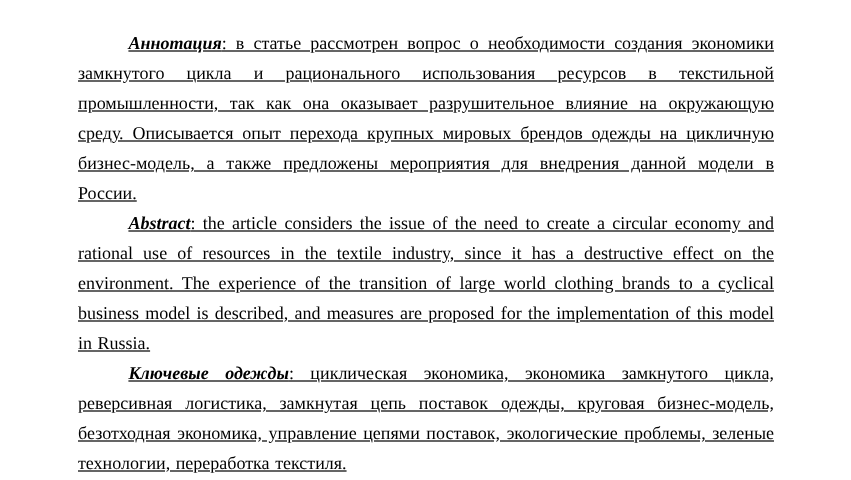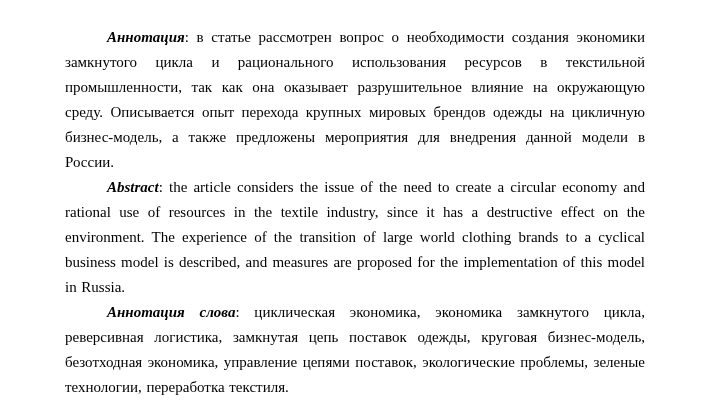--- a/index.html
+++ b/index.html
@@ -17,6 +17,7 @@
     overflow: hidden;
     font-family: "Liberation Serif", "DejaVu Serif", serif;
     color: #000000;
+    text-decoration: underline;
   }
   .para {
     margin: 0;

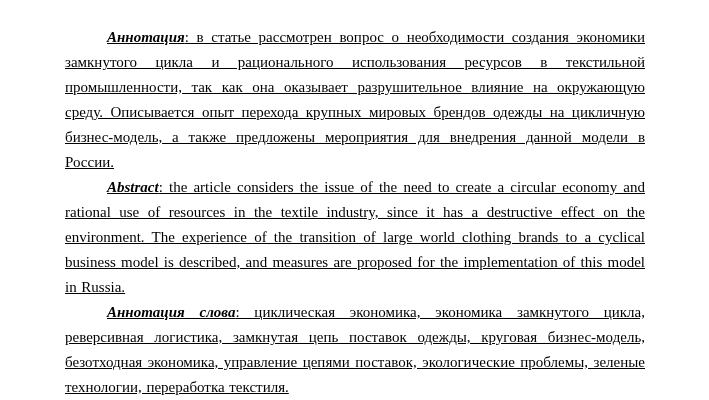--- a/index.html
+++ b/index.html
@@ -40,7 +40,7 @@
 
   <p class="para"><span class="lead">Abstract</span><span>: the article considers the issue of the need to create a circular economy and rational use of resources in the textile industry, since it has a destructive effect on the environment. The experience of the transition of large world clothing brands to a cyclical business model is described, and measures are proposed for the implementation of this model in Russia.</span></p>
 
-  <p class="para"><span class="lead">Аннотация слова</span><span>: циклическая экономика, экономика замкнутого цикла, реверсивная логистика, замкнутая цепь поставок одежды, круговая бизнес-модель, безотходная экономика, управление цепями поставок, экологические проблемы, зеленые технологии, переработка текстиля.</span></p>
+  <p class="para"><span class="lead">Ключевые одежды</span><span>: циклическая экономика, экономика замкнутого цикла, реверсивная логистика, замкнутая цепь поставок одежды, круговая бизнес-модель, безотходная экономика, управление цепями поставок, экологические проблемы, зеленые технологии, переработка текстиля.</span></p>
 
 </div>
 

